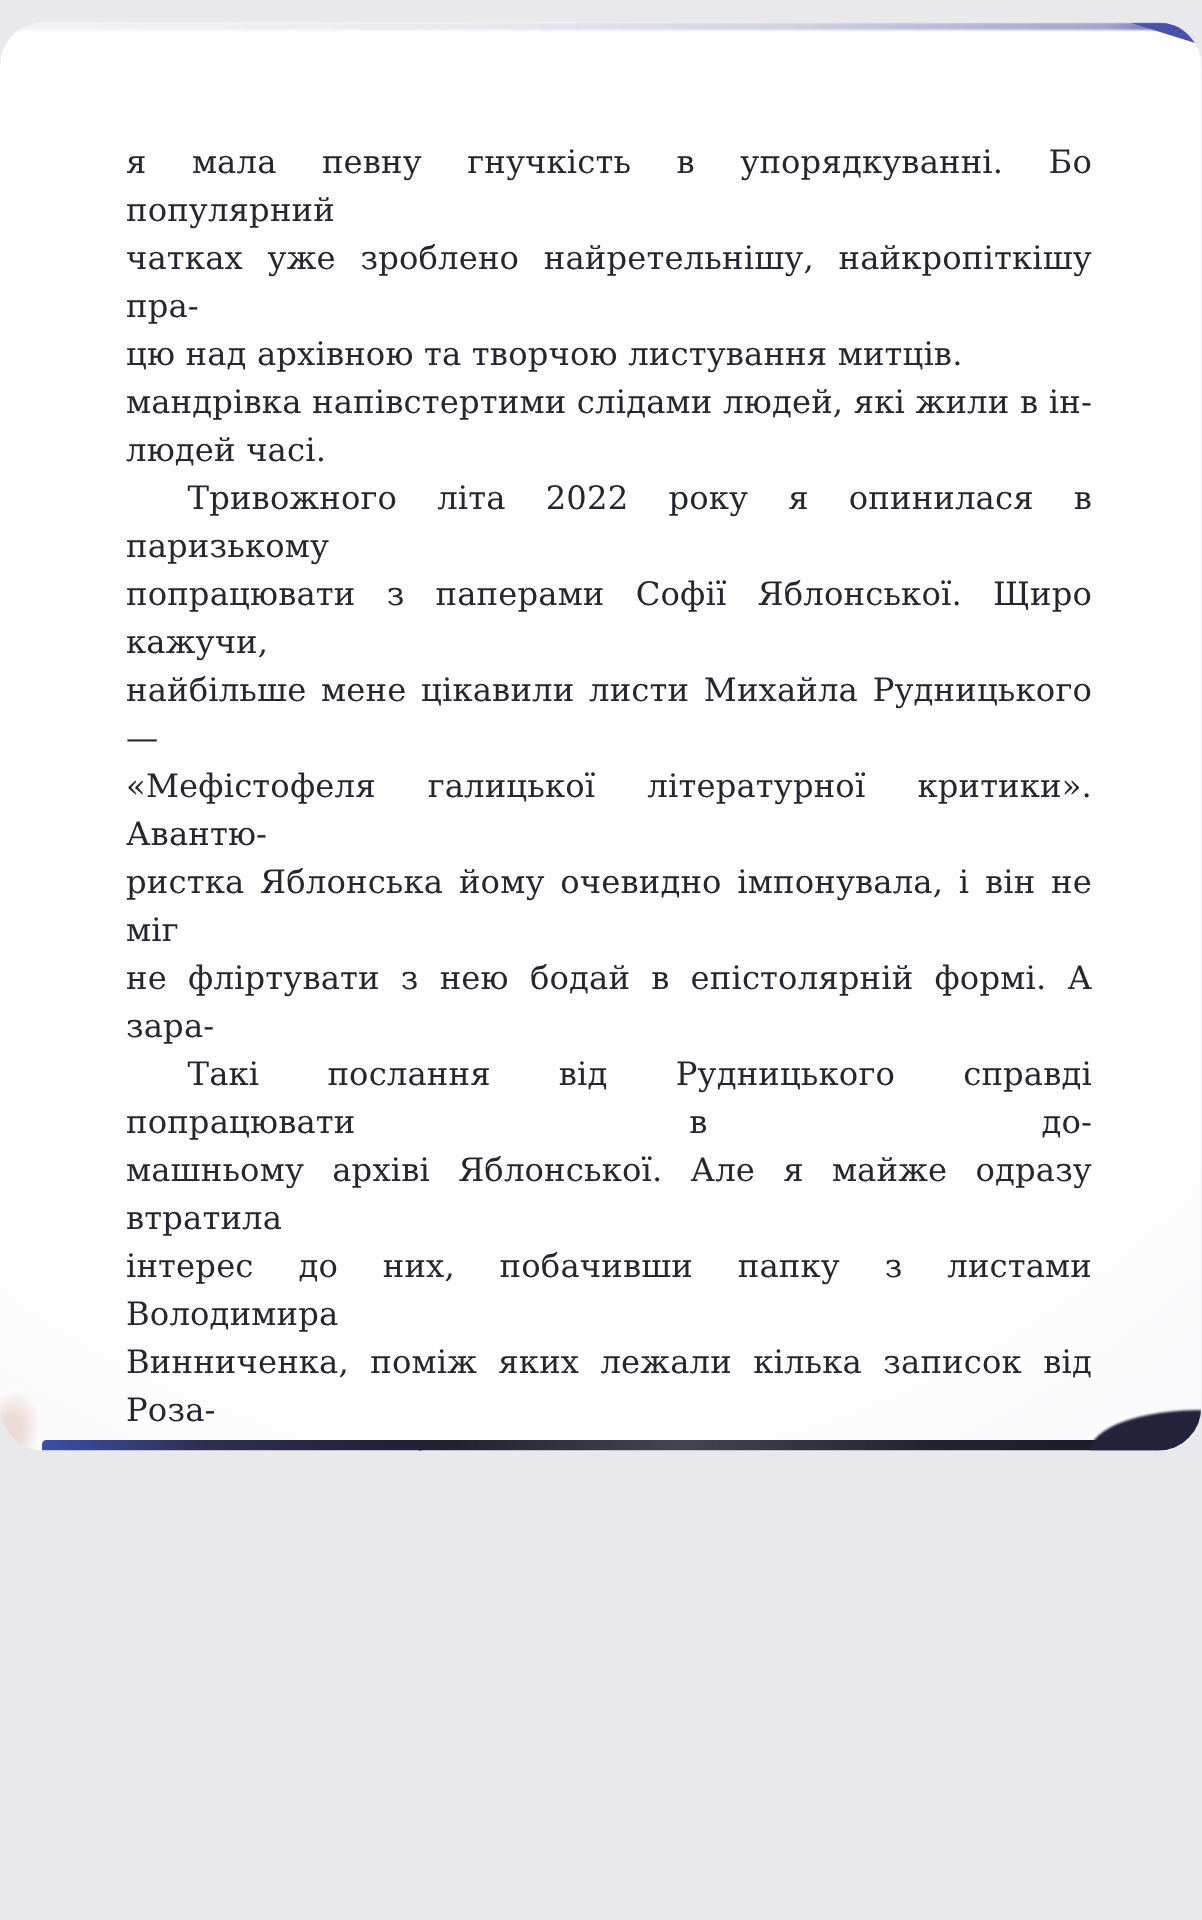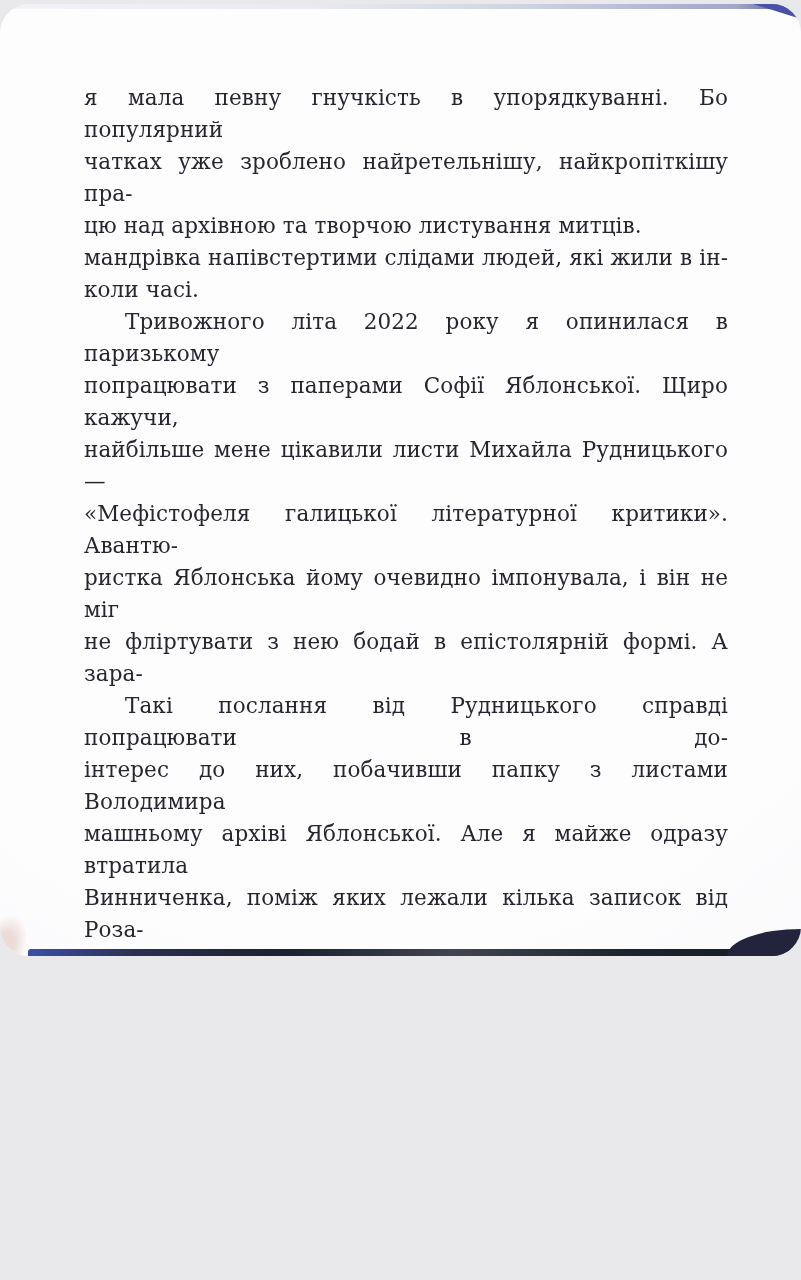--- a/index.html
+++ b/index.html
@@ -13,7 +13,7 @@
   .photo{
     position:relative;
     width:801px;height:952px;
-    margin:4px auto;
+    margin:15px auto;
     overflow:hidden;
     background:
       radial-gradient(130% 105% at 45% 42%, #fdfdfe 55%, #f5f5f8 92%, #efeff3 100%);

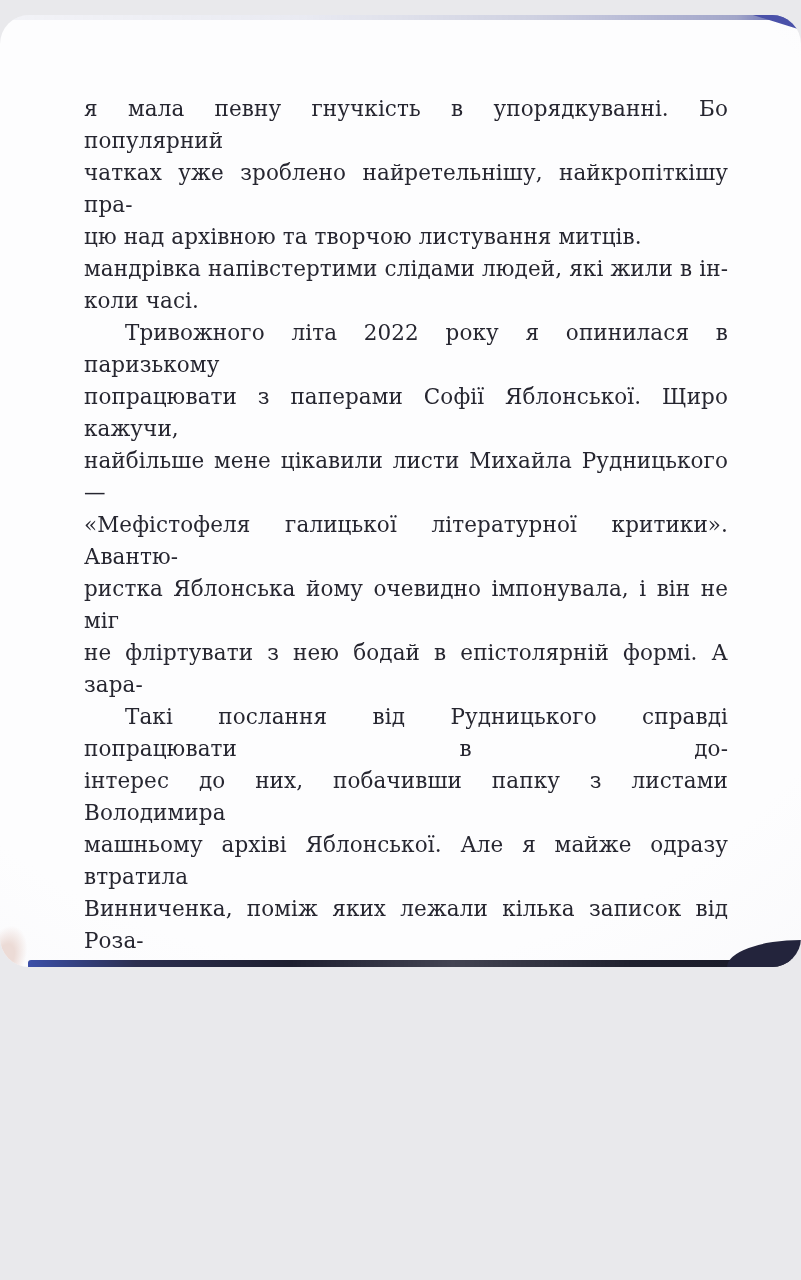--- a/index.html
+++ b/index.html
@@ -90,7 +90,7 @@
       <div class="text-line">чатках уже зроблено найретельнішу, найкропіткішу пра-</div>
       <div class="text-line para-end">цю над архівною та творчою листування митців.</div>
       <div class="text-line">мандрівка напівстертими слідами людей, які жили в ін-</div>
-      <div class="text-line para-end">коли часі.</div>
+      <div class="text-line para-end">людей часі.</div>
       <div class="text-line indent">Тривожного літа 2022 року я опинилася в паризькому</div>
       <div class="text-line">попрацювати з паперами Софії Яблонської. Щиро кажучи,</div>
       <div class="text-line">найбільше мене цікавили листи Михайла Рудницького —</div>

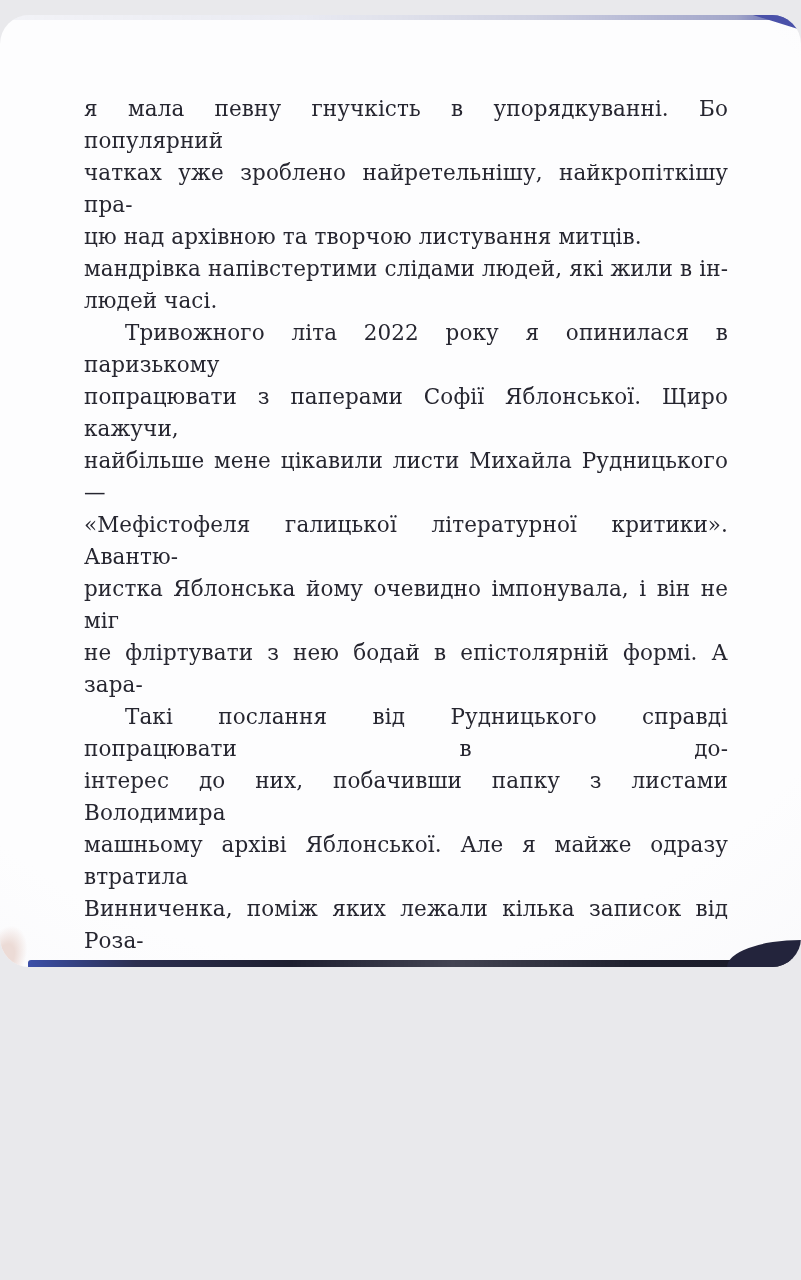--- a/index.html
+++ b/index.html
@@ -98,8 +98,8 @@
       <div class="text-line">ристка Яблонська йому очевидно імпонувала, і він не міг</div>
       <div class="text-line">не фліртувати з нею бодай в епістолярній формі. А зара-</div>
       <div class="text-line indent">Такі послання від Рудницького справді попрацювати в до-</div>
+      <div class="text-line">машньому архіві Яблонської. Але я майже одразу втратила</div>
       <div class="text-line">інтерес до них, побачивши папку з листами Володимира</div>
-      <div class="text-line">машньому архіві Яблонської. Але я майже одразу втратила</div>
       <div class="text-line">Винниченка, поміж яких лежали кілька записок від Роза-</div>
       <div class="text-line">до якої увійшло би саме листування — як пряма мова, а не</div>
     </div>

